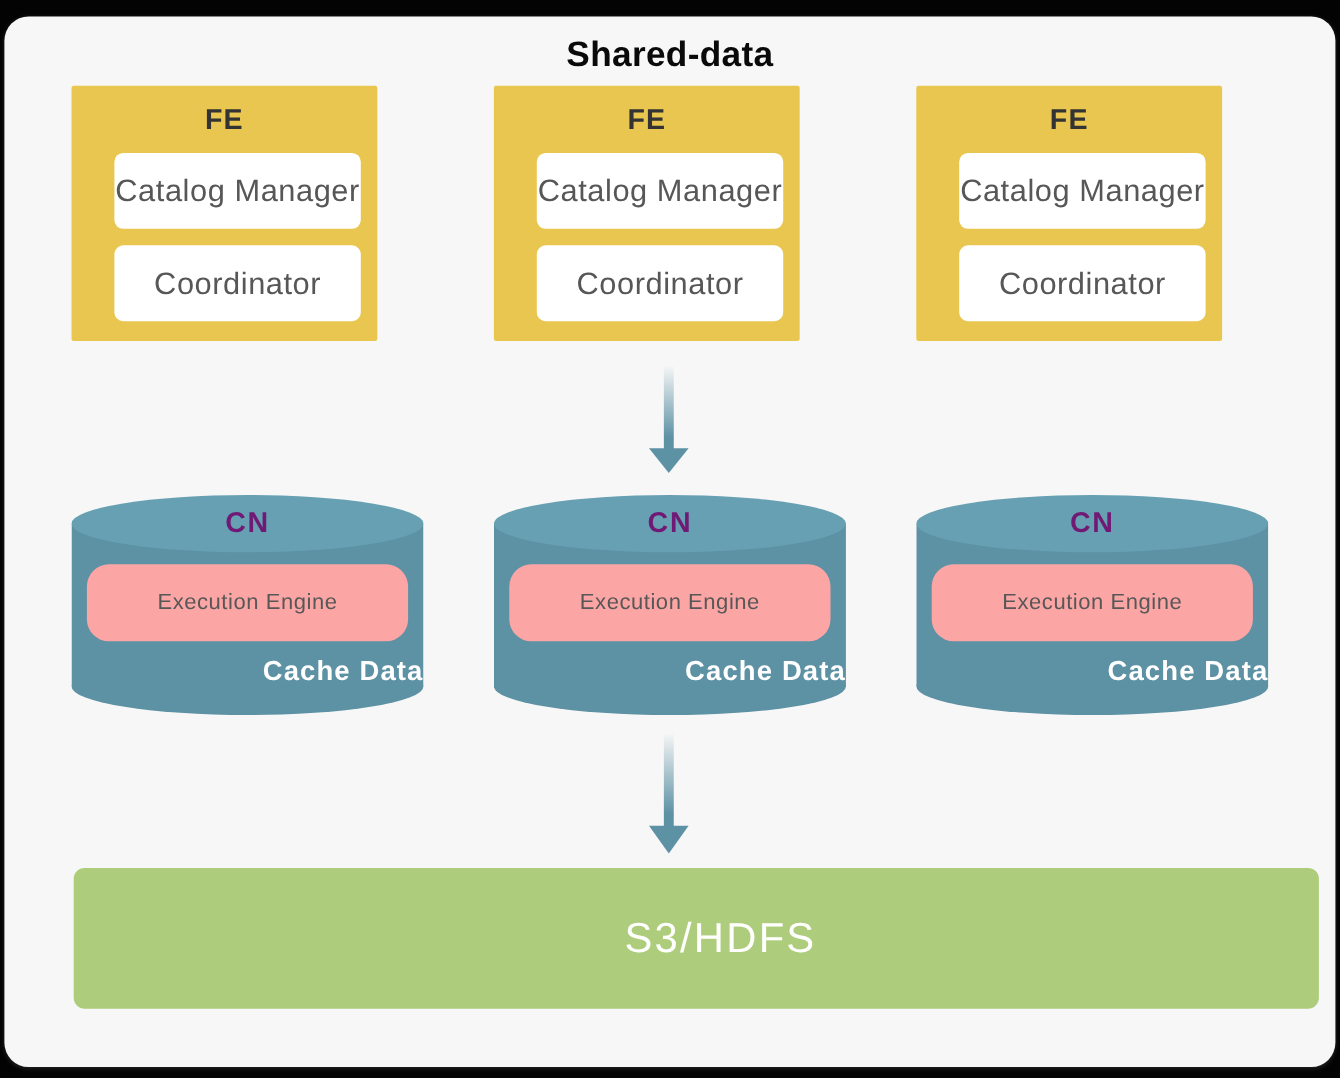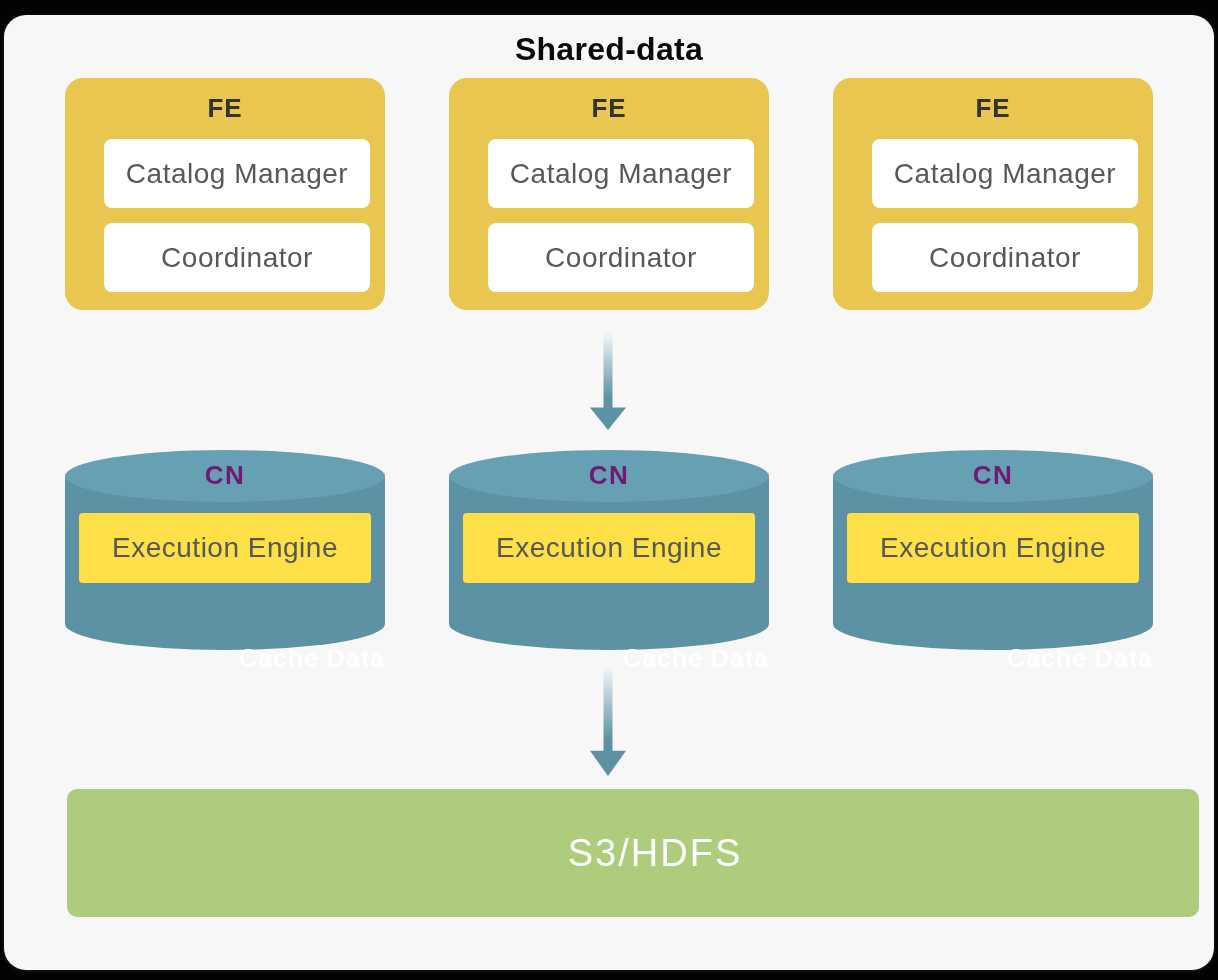--- a/index.html
+++ b/index.html
@@ -36,9 +36,9 @@
   .fe-box{
     position:absolute;
     top:63px;
-    width:320px;height:232px;
+    width:278px;height:232px;
     background:#E9C64F;
-    border-radius:18px;
+    border-radius:2px;
     text-decoration:underline;
   }
   .fe-label{

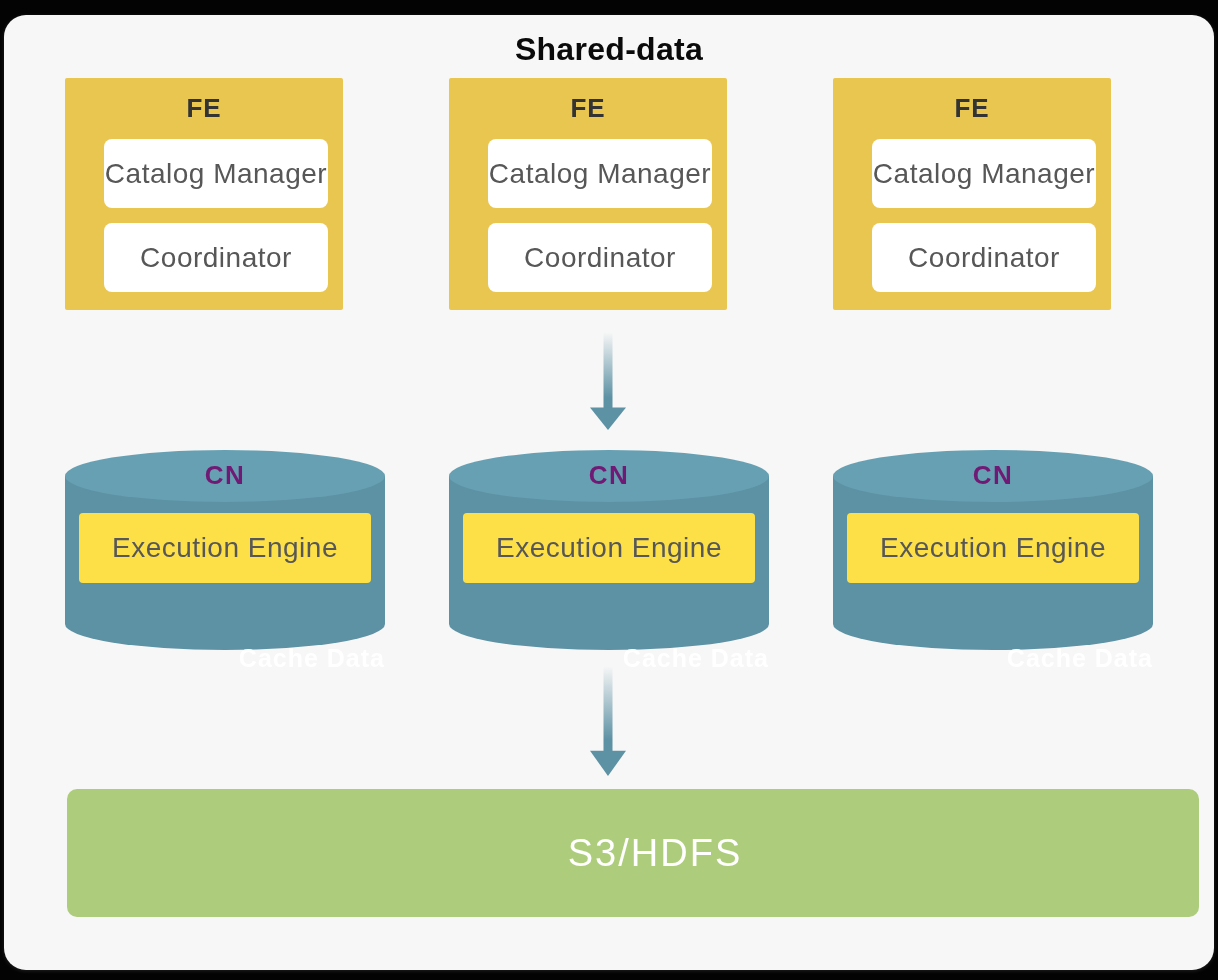--- a/index.html
+++ b/index.html
@@ -85,9 +85,9 @@
   .cn-inner{
     position:absolute;
     left:14px;right:14px;top:63px;height:70px;
-    background:#fde047;border-radius:4px;
-    display:flex;align-items:center;justify-content:center;
-    font-size:28px;color:#575757;letter-spacing:0.5px;
+    background:#fca5a5;border-radius:20px;
+    display:flex;align-items:center;justify-content:center;
+    font-size:20px;color:#575757;letter-spacing:0.5px;
     white-space:nowrap;
   }
   .cache-label{

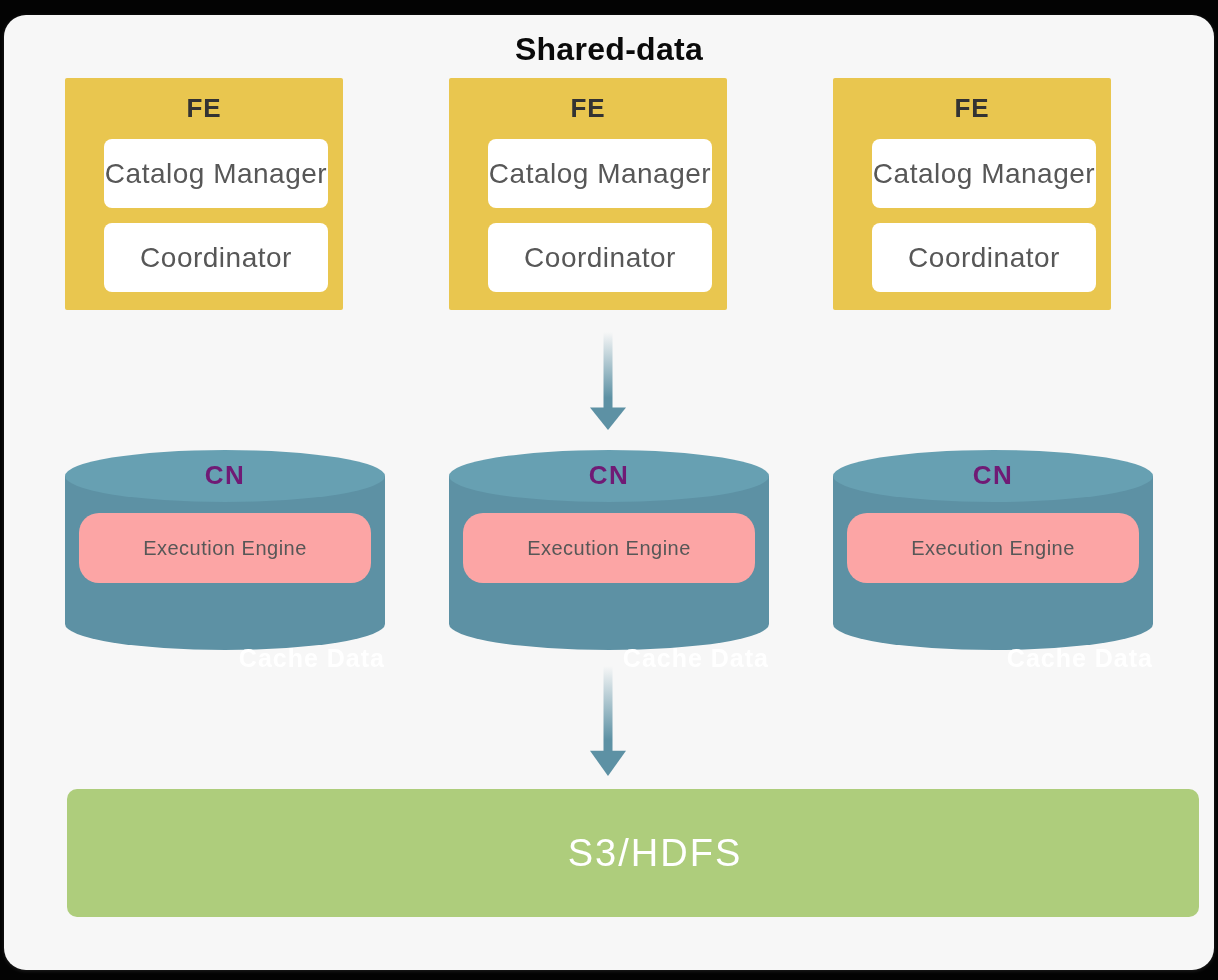--- a/index.html
+++ b/index.html
@@ -96,7 +96,6 @@
     text-align:right;
     font-size:25px;font-weight:bold;color:#FFFFFF;
     letter-spacing:1px;
-    margin-top:48px;
   }
 
   

